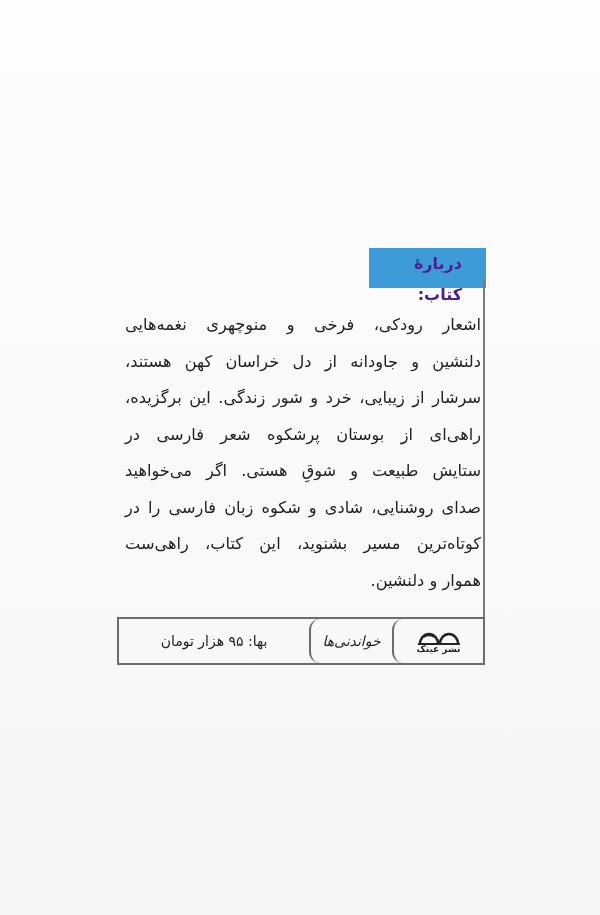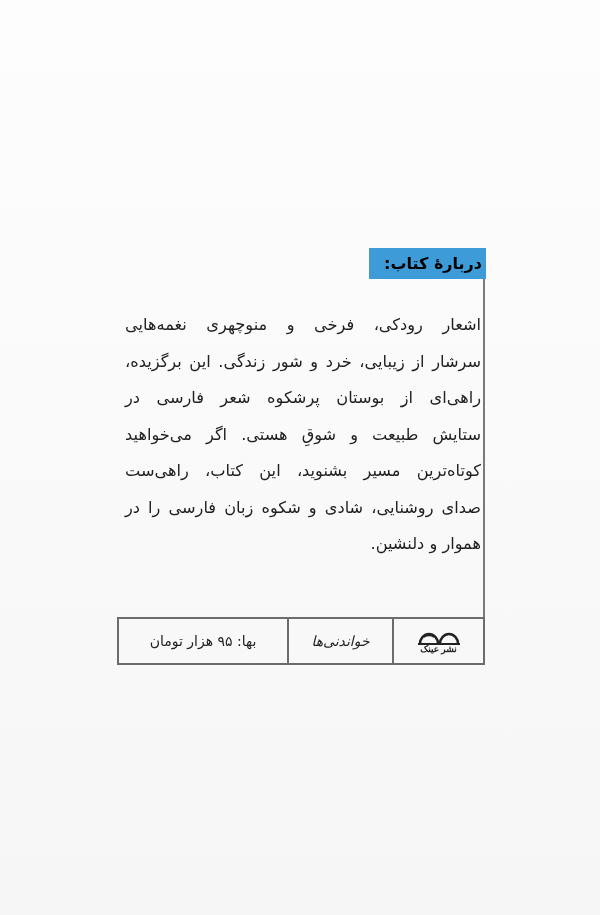--- a/index.html
+++ b/index.html
@@ -7,9 +7,9 @@
          font-family:"DejaVu Sans", sans-serif; }
   .page { position:absolute; left:0; top:0; width:600px; height:915px;
           background:linear-gradient(180deg,#fdfdfd 0%,#f9f9f9 60%,#f6f6f6 100%); }
-  .header-tab { position:absolute; left:369px; top:248px; width:117px; height:31px;
-                background:#3d9bd8; color:#000000; font-size:16px; font-weight:bold;
-                direction:rtl; text-align:right; box-sizing:border-box; padding-right:4px;
+  .header-tab { position:absolute; left:369px; top:248px; width:117px; height:40px;
+                background:#3d9bd8; color:#4c1d95; font-size:16px; font-weight:bold;
+                direction:rtl; text-align:right; box-sizing:border-box; padding-right:24px;
                 line-height:31px; }
   .vline { position:absolute; left:483px; top:279px; width:2px; height:339px; background:#7a7a7a; }
   .body-text { position:absolute; left:118px; top:307px; width:356px; direction:rtl; text-align:justify;

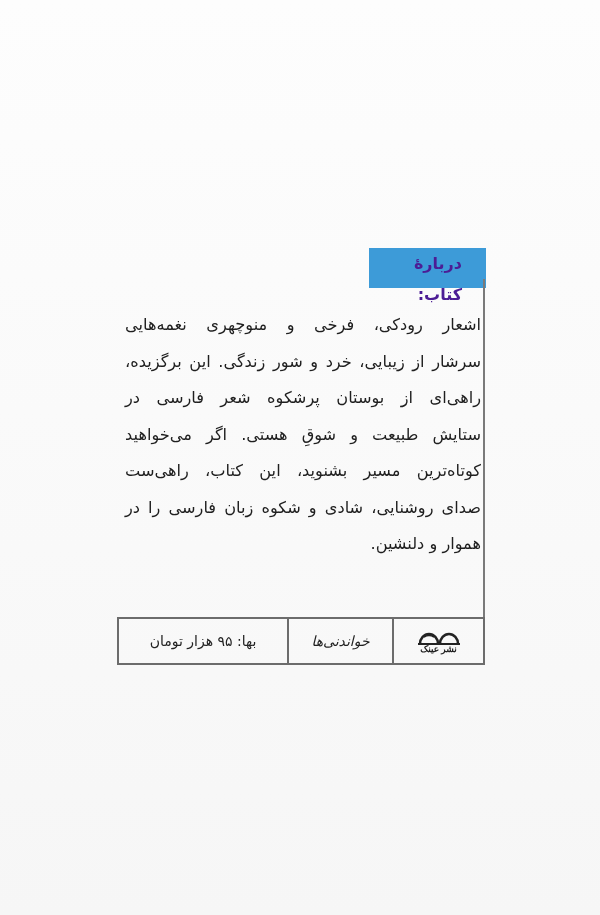--- a/index.html
+++ b/index.html
@@ -34,6 +34,7 @@
 
   <div class="body-text">
     <p>اشعار رودکی، فرخی و منوچهری نغمه‌هایی</p>
+    <p>دلنشین و جاودانه از دل خراسان کهن هستند،</p>
     <p>سرشار از زیبایی، خرد و شور زندگی. این برگزیده،</p>
     <p>راهی‌ای از بوستان پرشکوه شعر فارسی در</p>
     <p>ستایش طبیعت و شوقِ هستی. اگر می‌خواهید</p>

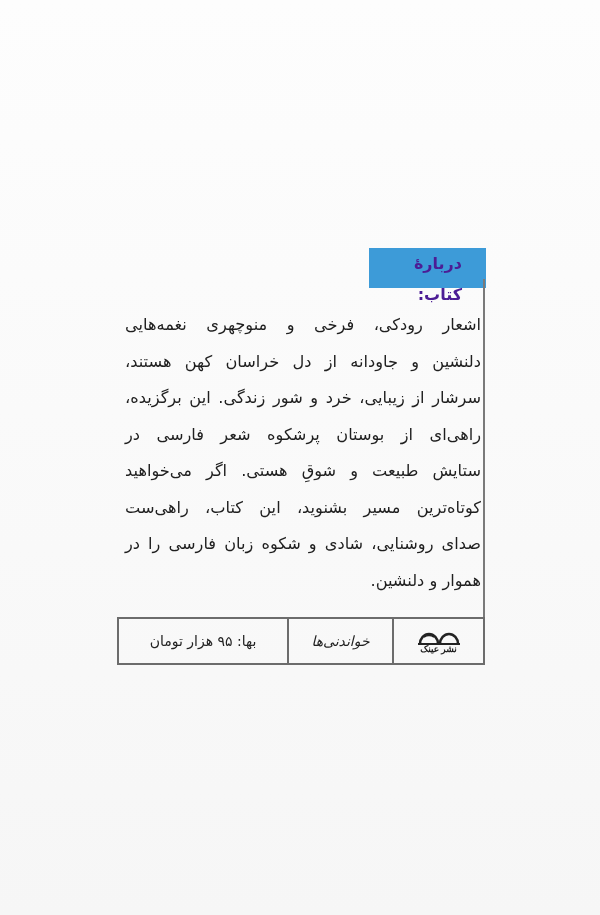--- a/index.html
+++ b/index.html
@@ -38,8 +38,8 @@
     <p>سرشار از زیبایی، خرد و شور زندگی. این برگزیده،</p>
     <p>راهی‌ای از بوستان پرشکوه شعر فارسی در</p>
     <p>ستایش طبیعت و شوقِ هستی. اگر می‌خواهید</p>
+    <p>صدای روشنایی، شادی و شکوه زبان فارسی را در</p>
     <p>کوتاه‌ترین مسیر بشنوید، این کتاب، راهی‌ست</p>
-    <p>صدای روشنایی، شادی و شکوه زبان فارسی را در</p>
     <p class="last">هموار و دلنشین.</p>
   </div>
 

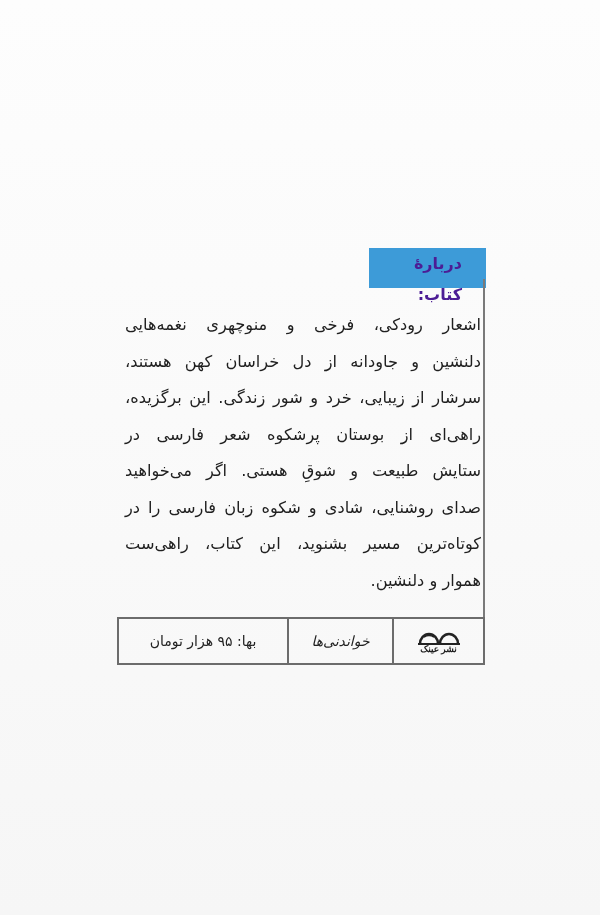--- a/index.html
+++ b/index.html
@@ -18,7 +18,7 @@
   .body-text p.last { text-align-last:right; }
   .footer-box { position:absolute; left:117px; top:617px; width:368px; height:48px;
                 border:2px solid #6c6c6c; box-sizing:border-box; display:flex; direction:rtl; }
-  .cell { height:100%; display:flex; align-items:center; justify-content:center; box-sizing:border-box; }
+  .cell { height:100%; display:flex; align-items:center; justify-content:center; box-sizing:border-box;border-radius:11px; }
   .cell-logo { width:91px; border-left:2px solid #6c6c6c; flex-direction:column;font-family:Liberation Serif, serif; }
   .cell-series { width:105px; border-left:2px solid #6c6c6c; font-style:italic; font-size:14px; color:#222;
                  font-family:"DejaVu Serif", serif; }

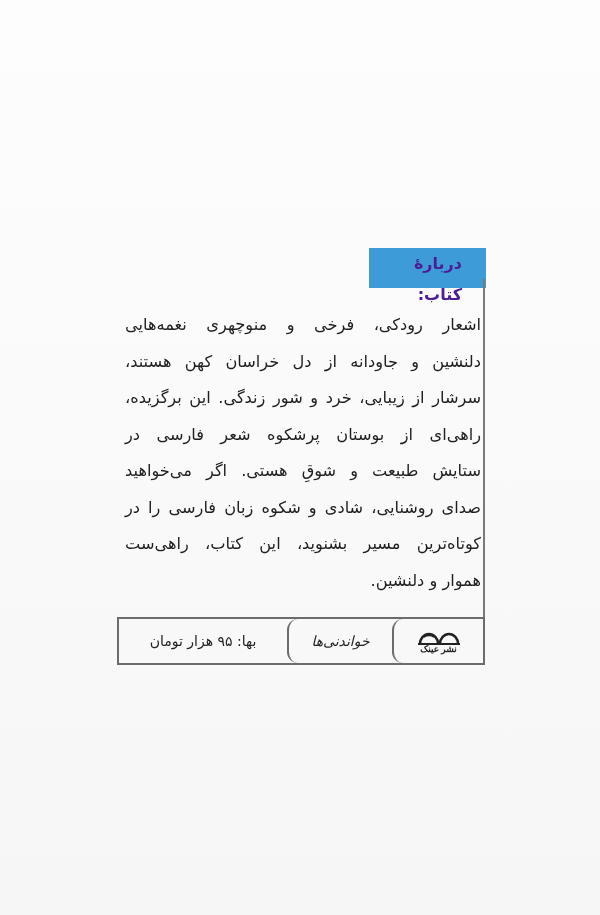--- a/index.html
+++ b/index.html
@@ -20,7 +20,7 @@
                 border:2px solid #6c6c6c; box-sizing:border-box; display:flex; direction:rtl; }
   .cell { height:100%; display:flex; align-items:center; justify-content:center; box-sizing:border-box;border-radius:11px; }
   .cell-logo { width:91px; border-left:2px solid #6c6c6c; flex-direction:column;font-family:Liberation Serif, serif; }
-  .cell-series { width:105px; border-left:2px solid #6c6c6c; font-style:italic; font-size:14px; color:#222;
+  .cell-series { width:83px; border-left:2px solid #6c6c6c; font-style:italic; font-size:14px; color:#222;
                  font-family:"DejaVu Serif", serif; }
   .cell-price { flex:1; font-size:14px; color:#222; direction:rtl; }
   .logo-text { font-size:9px; font-weight:bold; color:#222; margin-top:-2px; }

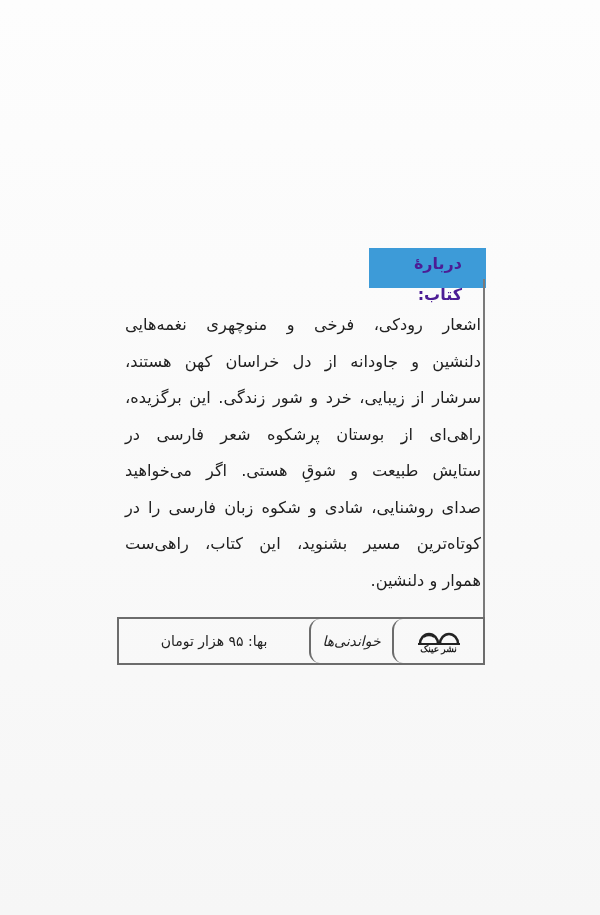--- a/index.html
+++ b/index.html
@@ -19,7 +19,7 @@
   .footer-box { position:absolute; left:117px; top:617px; width:368px; height:48px;
                 border:2px solid #6c6c6c; box-sizing:border-box; display:flex; direction:rtl; }
   .cell { height:100%; display:flex; align-items:center; justify-content:center; box-sizing:border-box;border-radius:11px; }
-  .cell-logo { width:91px; border-left:2px solid #6c6c6c; flex-direction:column;font-family:Liberation Serif, serif; }
+  .cell-logo { width:91px; border-left:2px solid #6c6c6c; flex-direction:column; }
   .cell-series { width:83px; border-left:2px solid #6c6c6c; font-style:italic; font-size:14px; color:#222;
                  font-family:"DejaVu Serif", serif; }
   .cell-price { flex:1; font-size:14px; color:#222; direction:rtl; }

